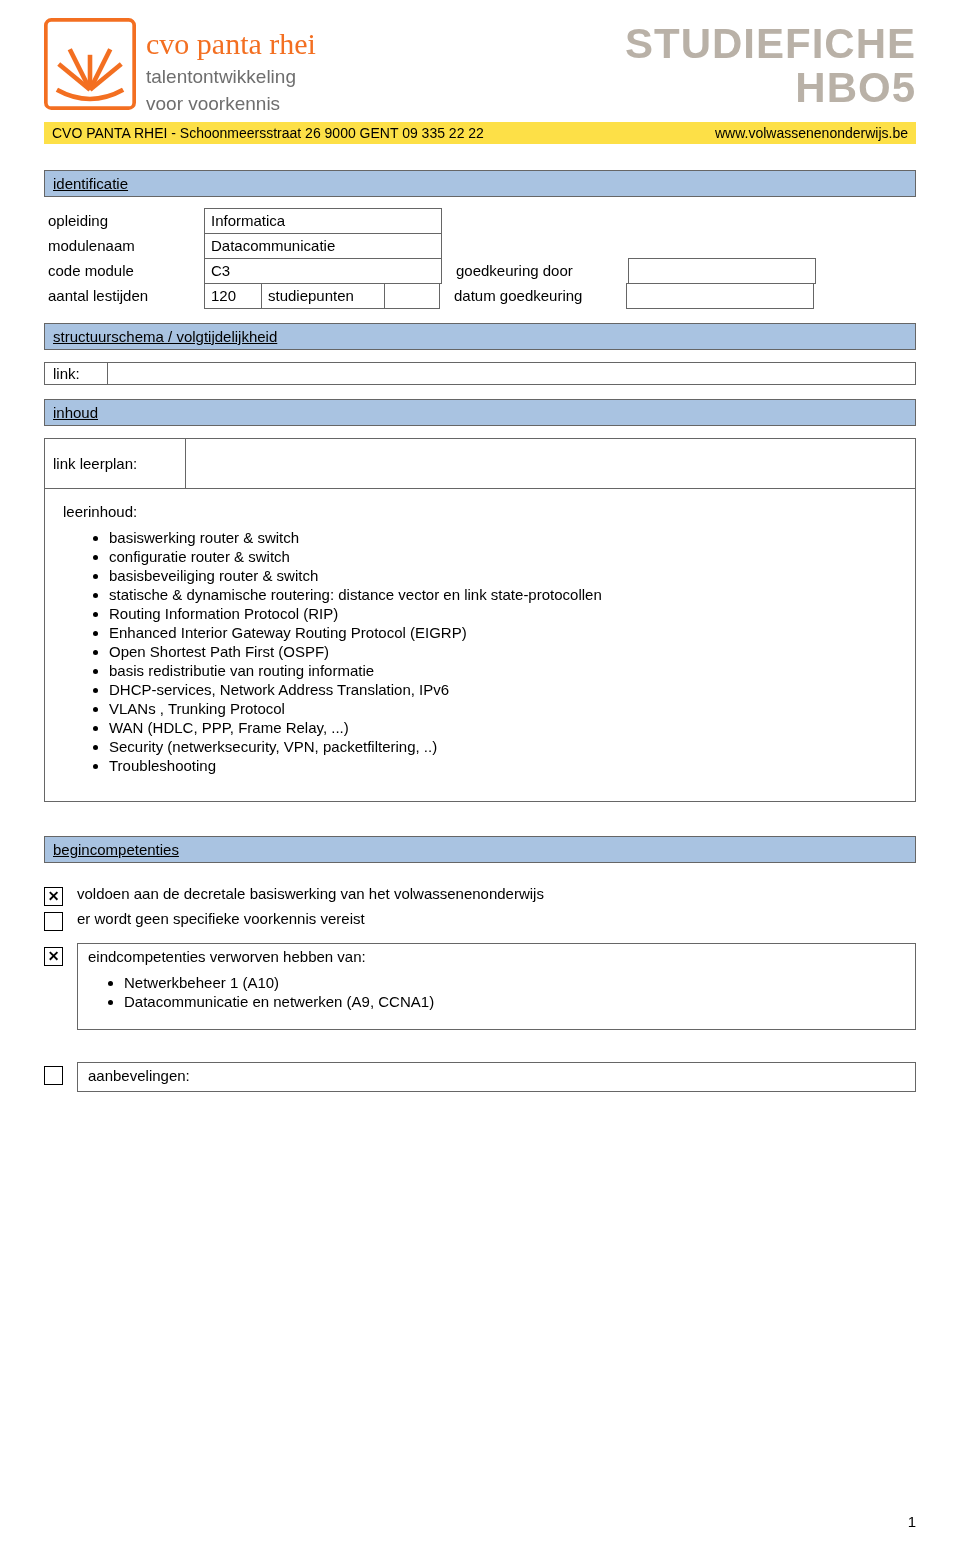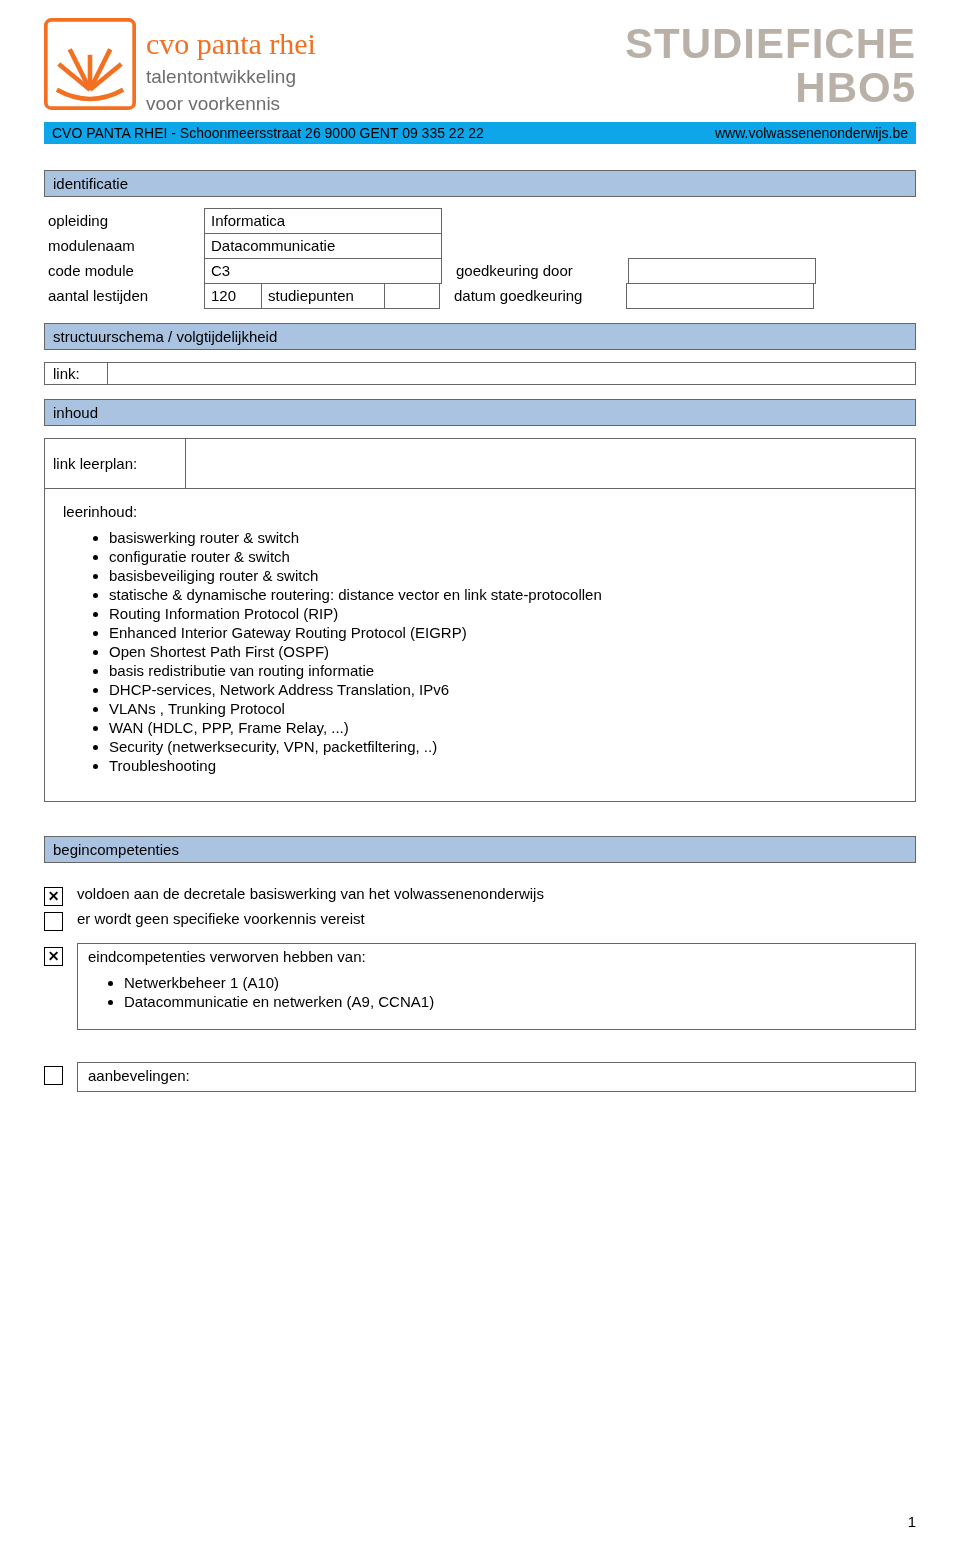--- a/index.html
+++ b/index.html
@@ -55,7 +55,7 @@
     margin-top: 4px;
   }
   .address-bar {
-    background: #0ea5e9;
+    background: #fde047;
     padding: 3px 8px;
     font-size: 14px;
     display: flex;

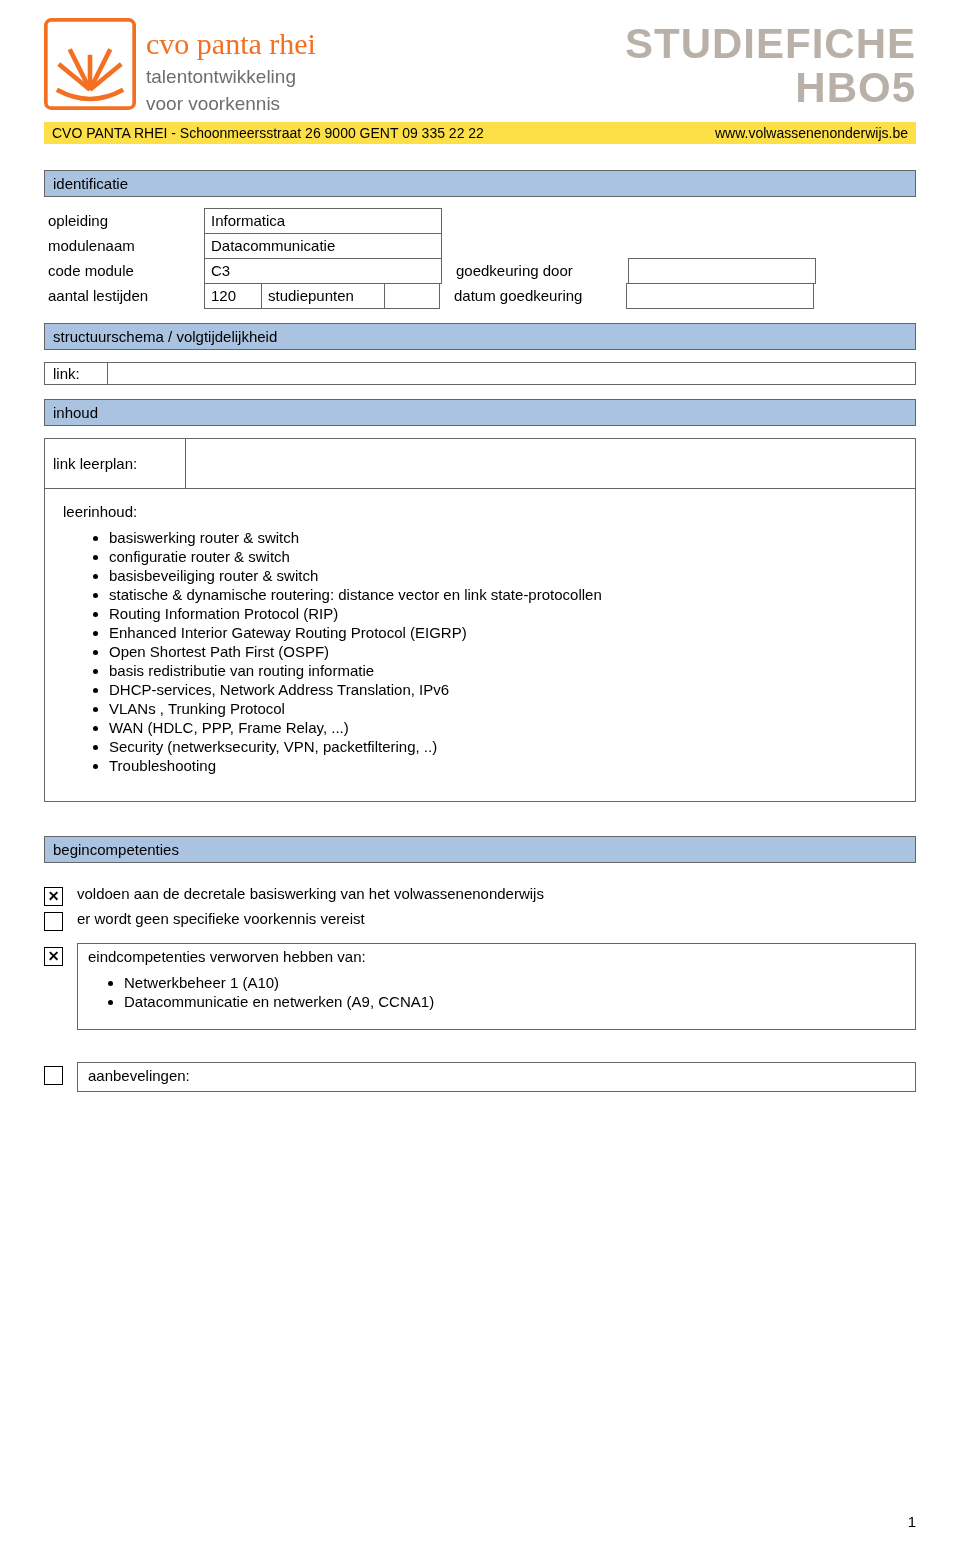--- a/index.html
+++ b/index.html
@@ -68,6 +68,7 @@
     padding: 4px 8px;
     font-size: 15px;
     margin-bottom: 12px;
+    text-decoration: underline;
   }
   .id-row {
     display: flex;

